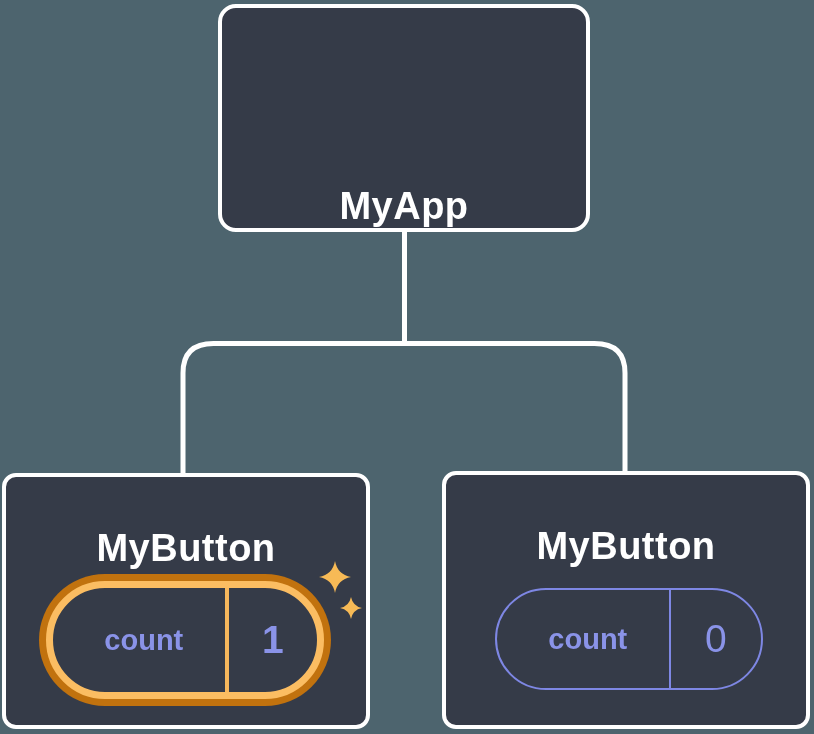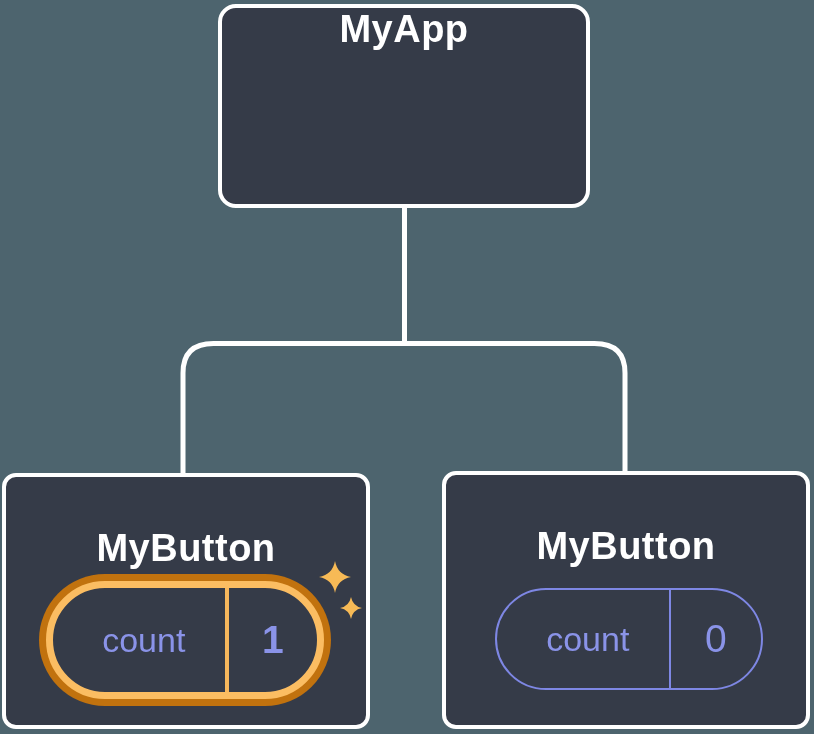--- a/index.html
+++ b/index.html
@@ -35,9 +35,9 @@
     border:4px solid var(--node-border);
   }
   .node-root{
-    left:218px;top:4px;width:372px;height:204px;
+    left:218px;top:4px;width:372px;height:228px;
     border-radius:18px;
-    display:flex;align-items:flex-start;justify-content:center;
+    display:flex;align-items:flex-end;justify-content:center;
   }
   .node-child{
     border-radius:14px;

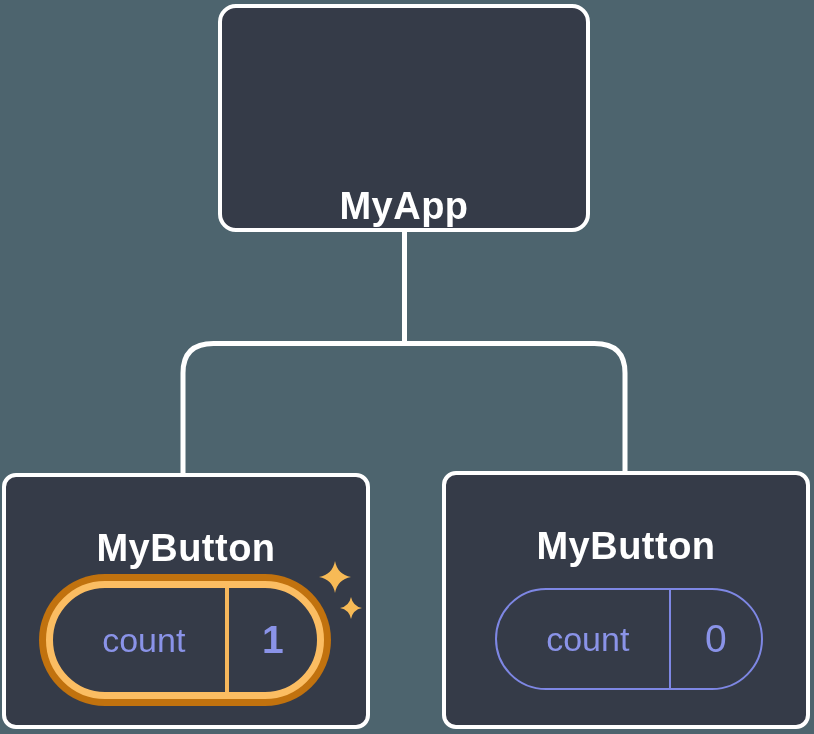--- a/index.html
+++ b/index.html
@@ -79,8 +79,9 @@
     flex:0 0 65%;
     display:flex;align-items:center;justify-content:center;
     padding-left:10px;
-    font-size:34px;
+    font-size:29px;
     color:var(--state-text);
+    font-weight:bold;
   }
   .pill-divider{
     align-self:stretch;

